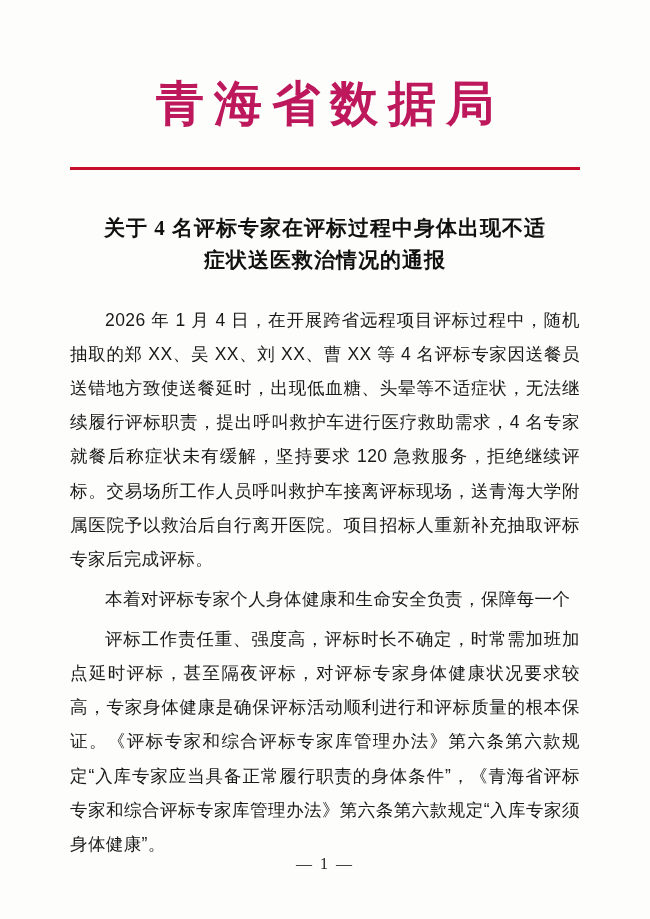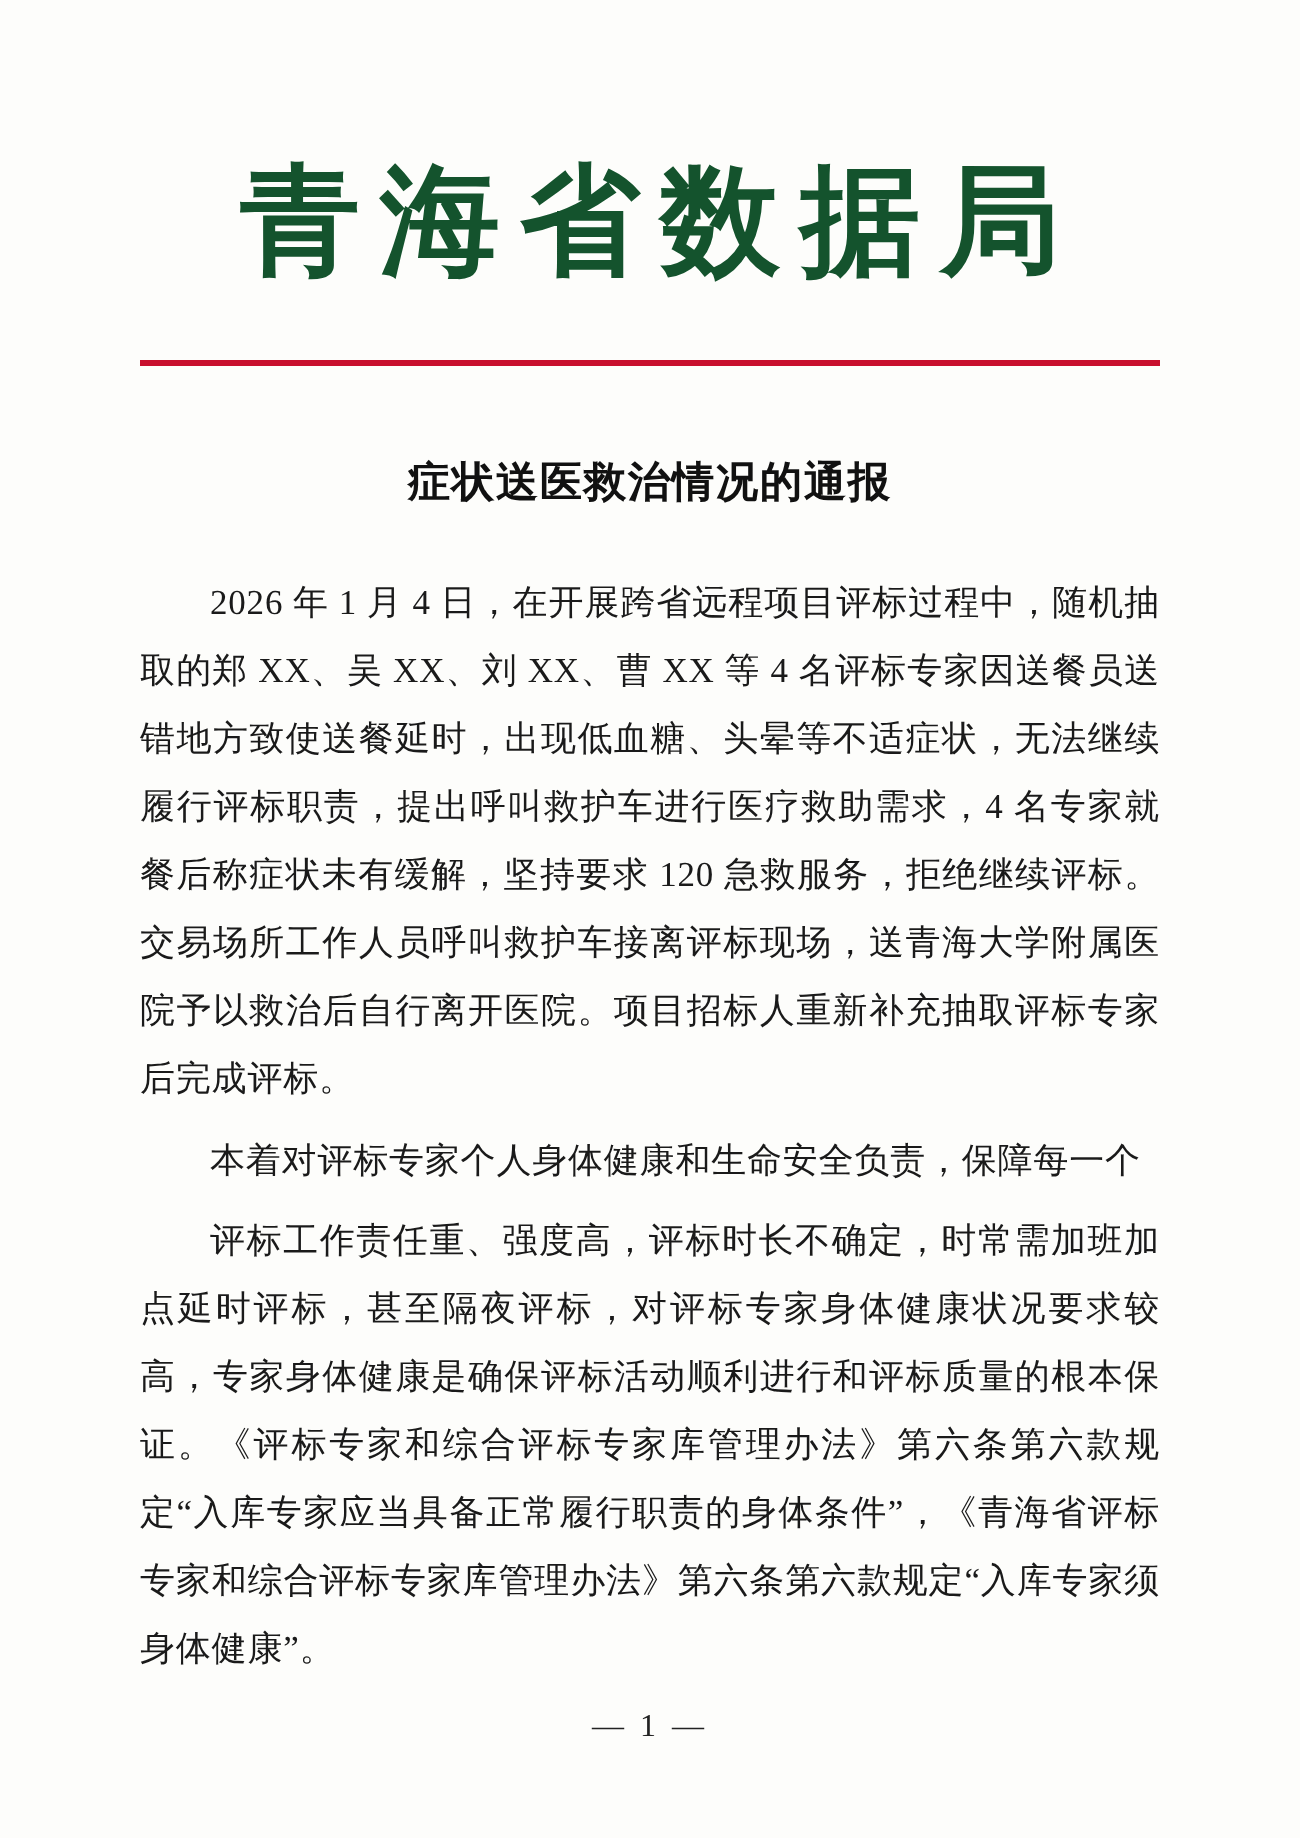--- a/index.html
+++ b/index.html
@@ -26,10 +26,10 @@
     padding-top: 78px;
   }
   .letterhead-title {
-    color: #14532d;
+    color: #be185d;
     font-family: "Liberation Serif", serif;
     font-weight: bold;
-    font-size: 60px;
+    font-size: 48px;
     letter-spacing: 10px;
     line-height: 1.1;
     white-space: nowrap;

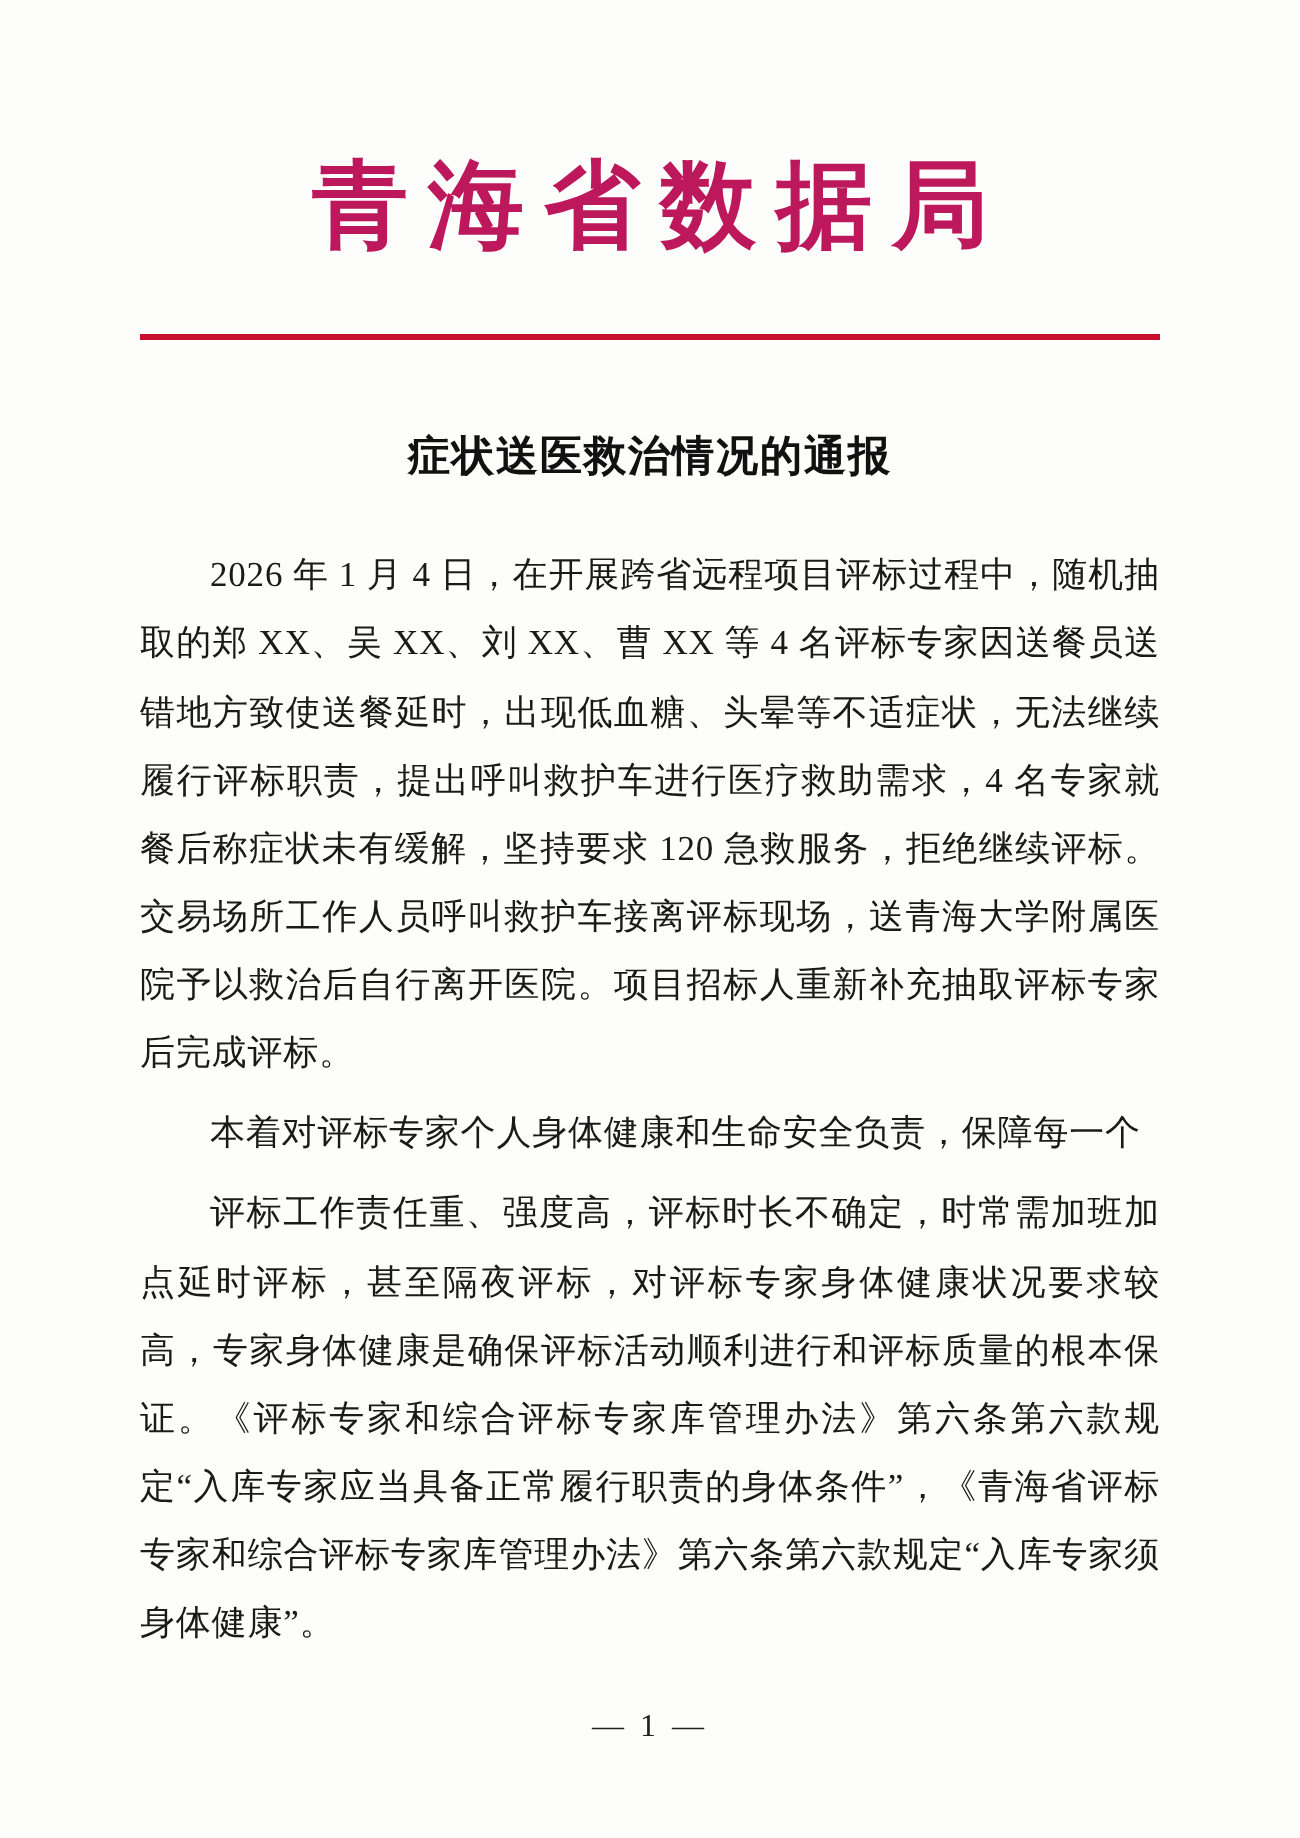--- a/index.html
+++ b/index.html
@@ -91,6 +91,7 @@
   </div>
 
   <div class="doc-title">
+    <span class="line">关于 4 名评标专家在评标过程中身体出现不适</span>
     <span class="line">症状送医救治情况的通报</span>
   </div>
 

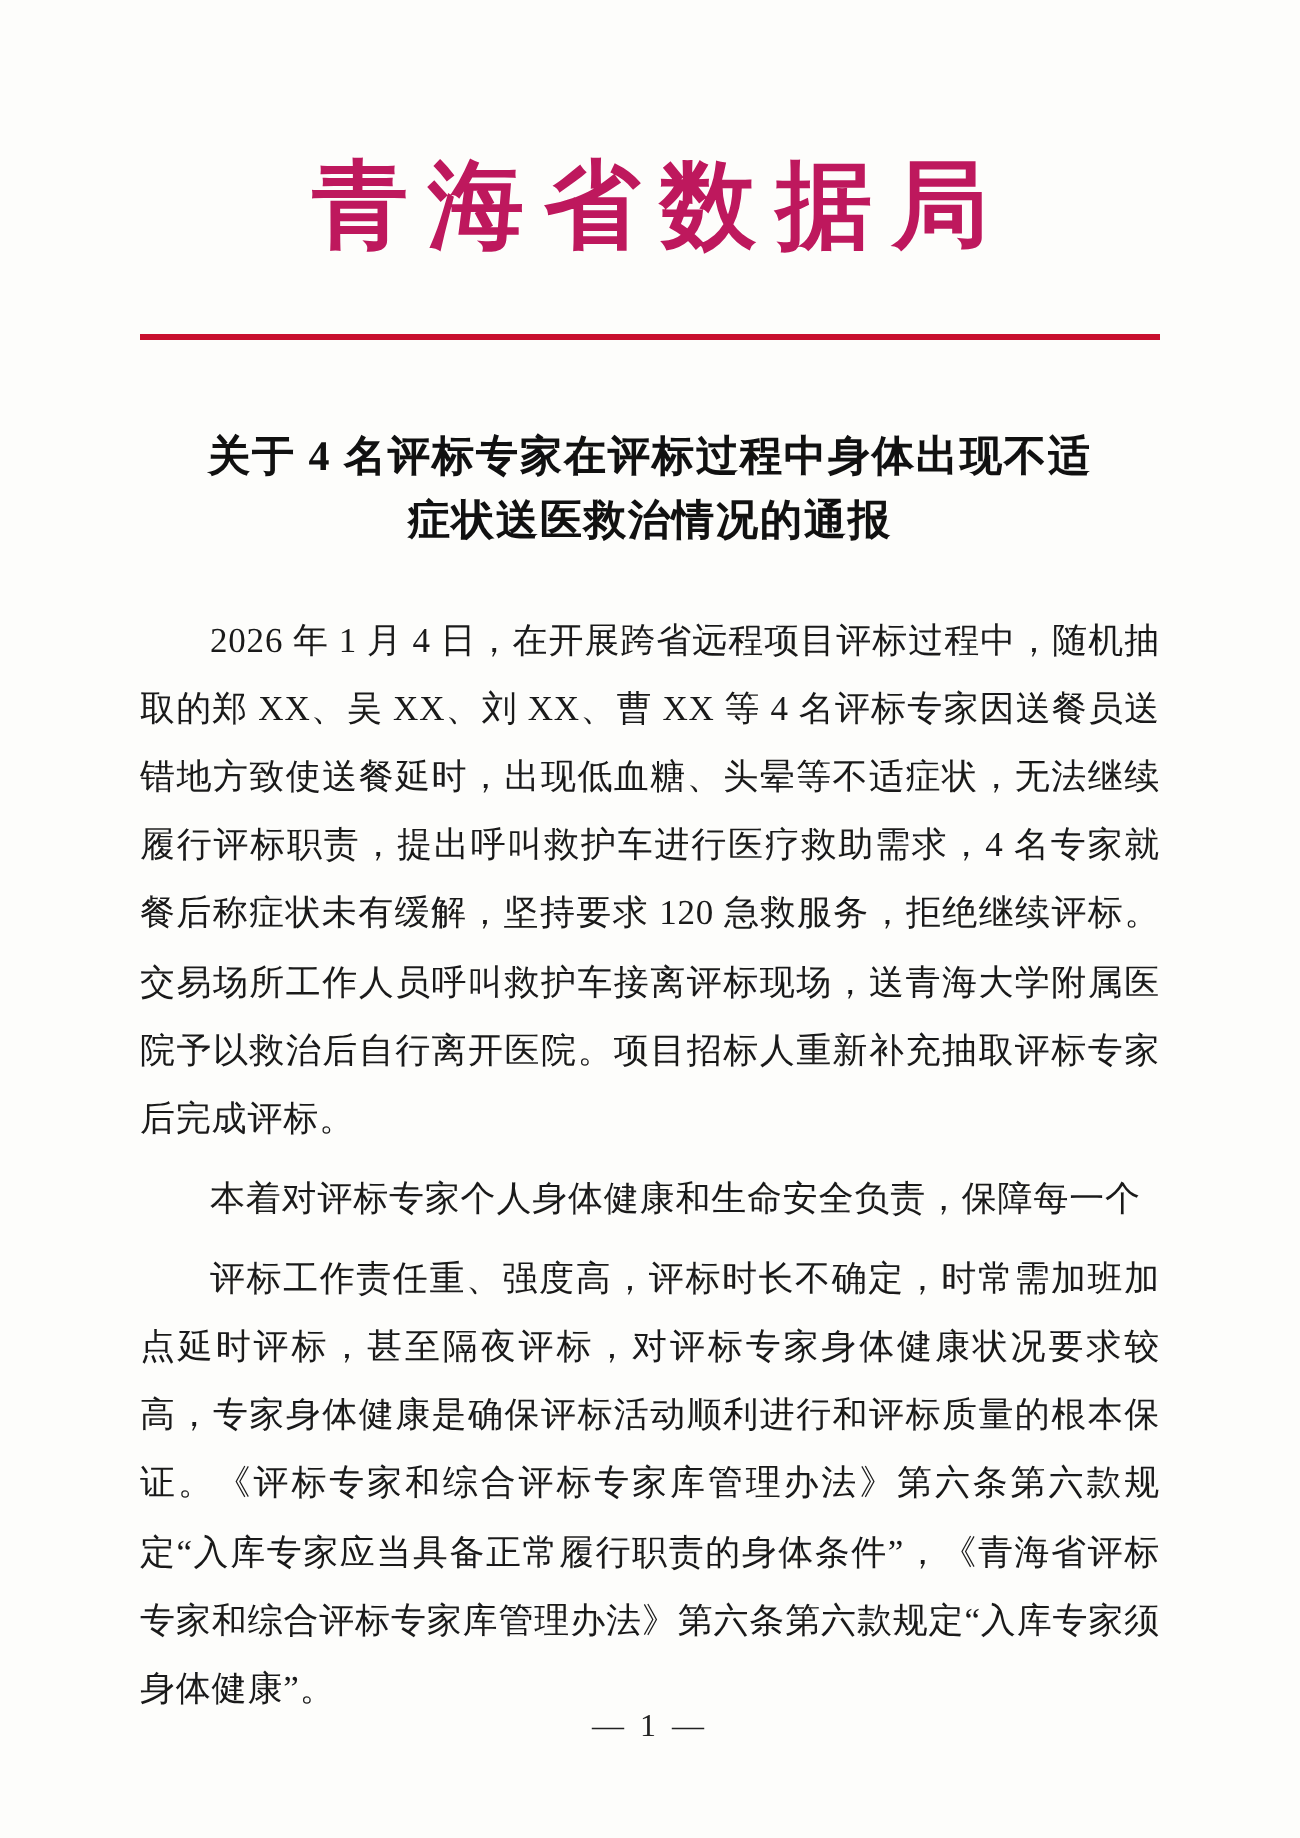--- a/index.html
+++ b/index.html
@@ -58,7 +58,7 @@
     margin-top: 26px;
   }
   .para {
-    font-family: Liberation Serif, serif;
+    font-family: Liberation Sans, sans-serif;
     font-size: 17.5px;
     line-height: 1.95;
     color: #1a1a1a;

